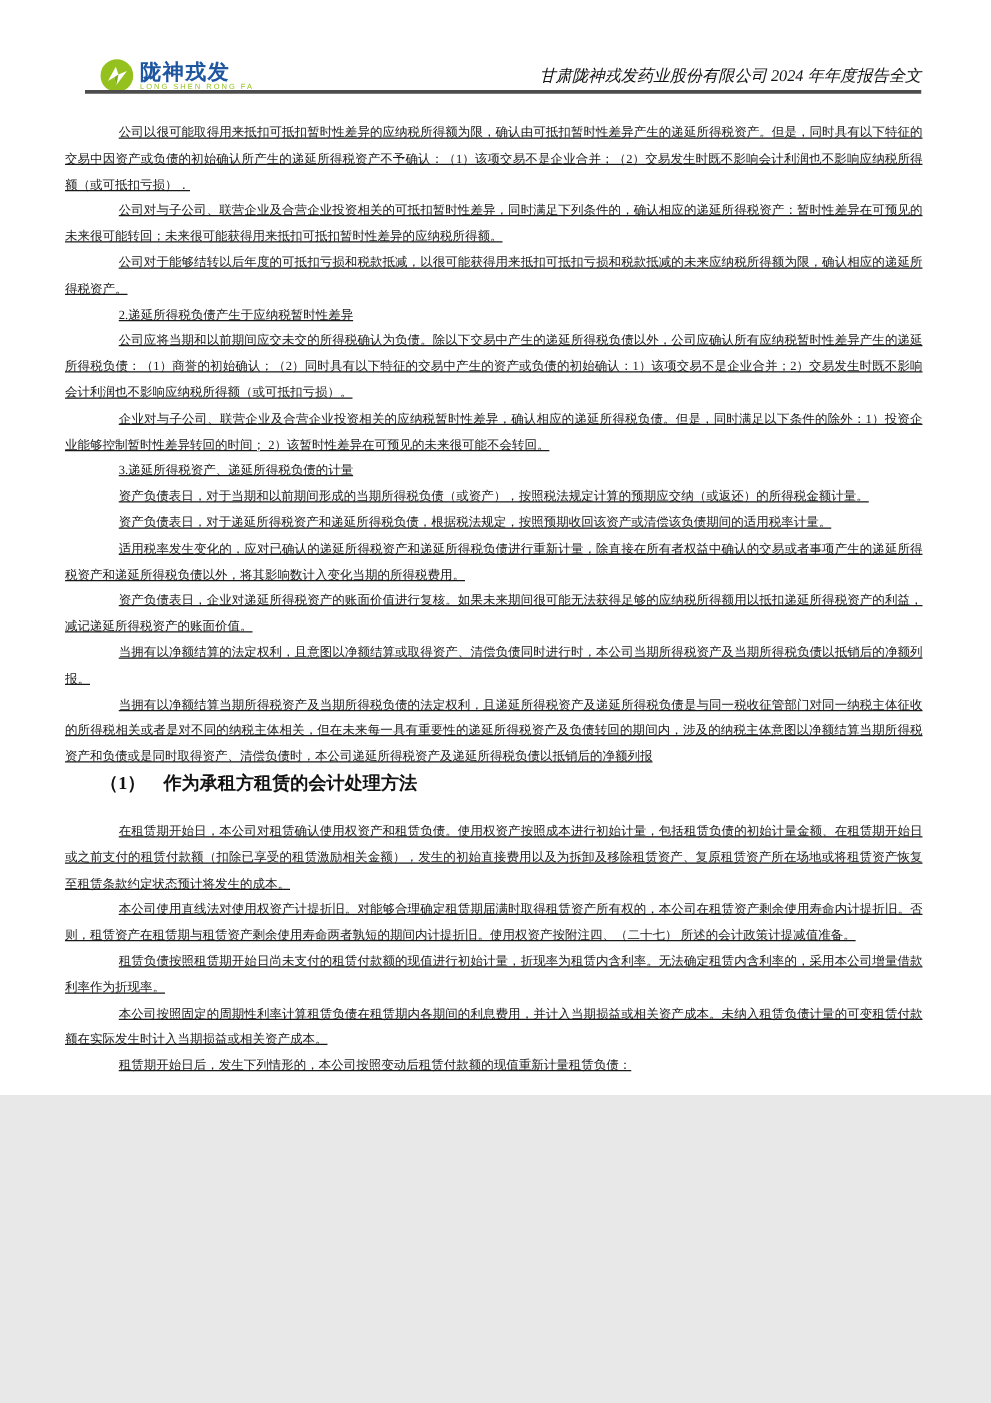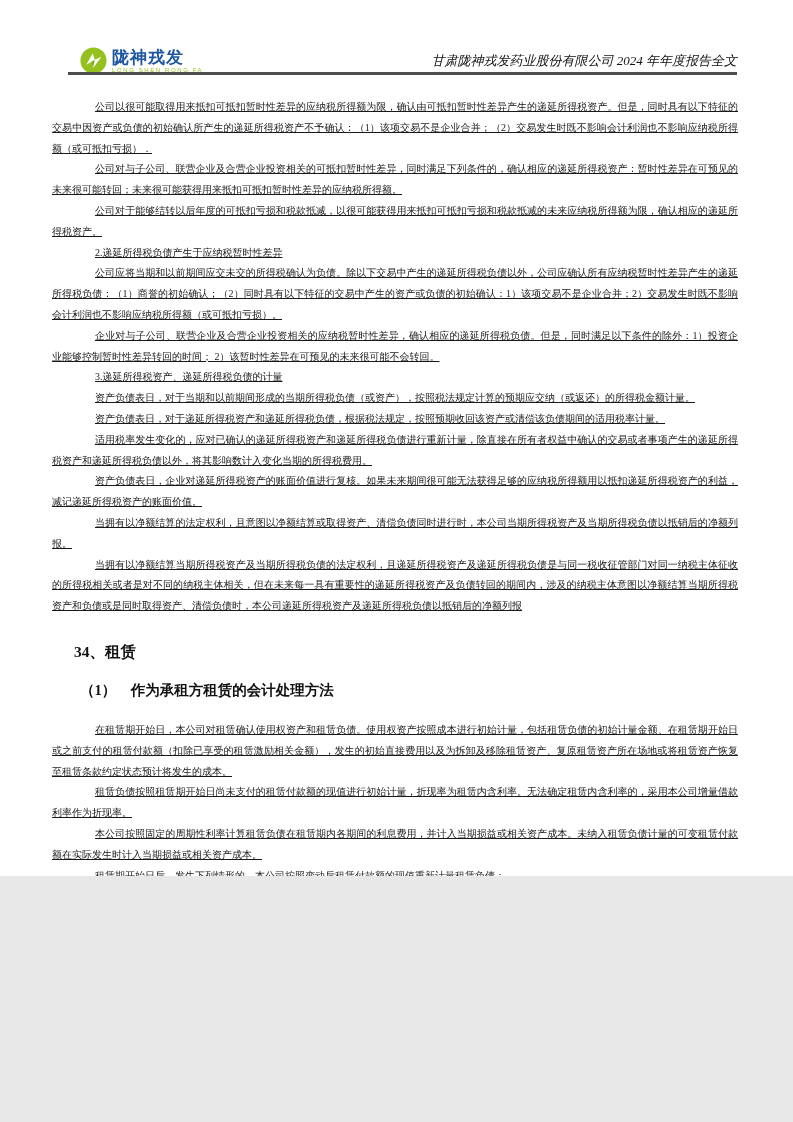--- a/index.html
+++ b/index.html
@@ -126,7 +126,6 @@
     <p class="para">当拥有以净额结算的法定权利，且意图以净额结算或取得资产、清偿负债同时进行时，本公司当期所得税资产及当期所得税负债以抵销后的净额列报。</p>
     <p class="para">当拥有以净额结算当期所得税资产及当期所得税负债的法定权利，且递延所得税资产及递延所得税负债是与同一税收征管部门对同一纳税主体征收的所得税相关或者是对不同的纳税主体相关，但在未来每一具有重要性的递延所得税资产及负债转回的期间内，涉及的纳税主体意图以净额结算当期所得税资产和负债或是同时取得资产、清偿负债时，本公司递延所得税资产及递延所得税负债以抵销后的净额列报</p>
 
-    <h2 class="h-section">34、租赁</h2>
     <h3 class="h-sub">（1）　作为承租方租赁的会计处理方法</h3>
 
     <p class="para">在租赁期开始日，本公司对租赁确认使用权资产和租赁负债。使用权资产按照成本进行初始计量，包括租赁负债的初始计量金额、在租赁期开始日或之前支付的租赁付款额（扣除已享受的租赁激励相关金额），发生的初始直接费用以及为拆卸及移除租赁资产、复原租赁资产所在场地或将租赁资产恢复至租赁条款约定状态预计将发生的成本。</p>

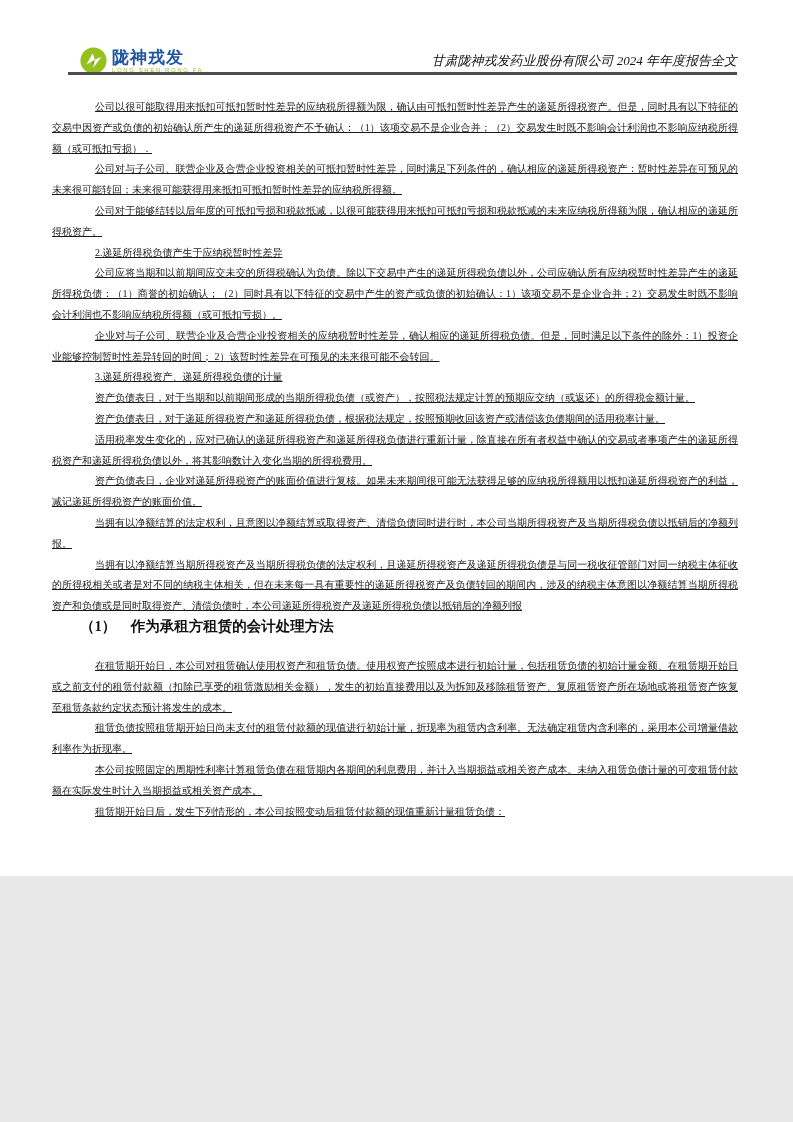--- a/index.html
+++ b/index.html
@@ -129,6 +129,7 @@
     <h3 class="h-sub">（1）　作为承租方租赁的会计处理方法</h3>
 
     <p class="para">在租赁期开始日，本公司对租赁确认使用权资产和租赁负债。使用权资产按照成本进行初始计量，包括租赁负债的初始计量金额、在租赁期开始日或之前支付的租赁付款额（扣除已享受的租赁激励相关金额），发生的初始直接费用以及为拆卸及移除租赁资产、复原租赁资产所在场地或将租赁资产恢复至租赁条款约定状态预计将发生的成本。</p>
+    <p class="para">本公司使用直线法对使用权资产计提折旧。对能够合理确定租赁期届满时取得租赁资产所有权的，本公司在租赁资产剩余使用寿命内计提折旧。否则，租赁资产在租赁期与租赁资产剩余使用寿命两者孰短的期间内计提折旧。使用权资产按附注四、（二十七） 所述的会计政策计提减值准备。</p>
     <p class="para">租赁负债按照租赁期开始日尚未支付的租赁付款额的现值进行初始计量，折现率为租赁内含利率。无法确定租赁内含利率的，采用本公司增量借款利率作为折现率。</p>
     <p class="para">本公司按照固定的周期性利率计算租赁负债在租赁期内各期间的利息费用，并计入当期损益或相关资产成本。未纳入租赁负债计量的可变租赁付款额在实际发生时计入当期损益或相关资产成本。</p>
     <p class="para">租赁期开始日后，发生下列情形的，本公司按照变动后租赁付款额的现值重新计量租赁负债：</p>

